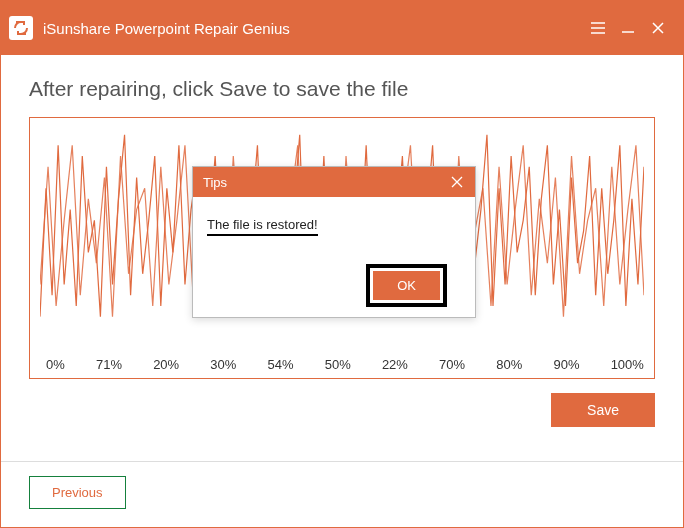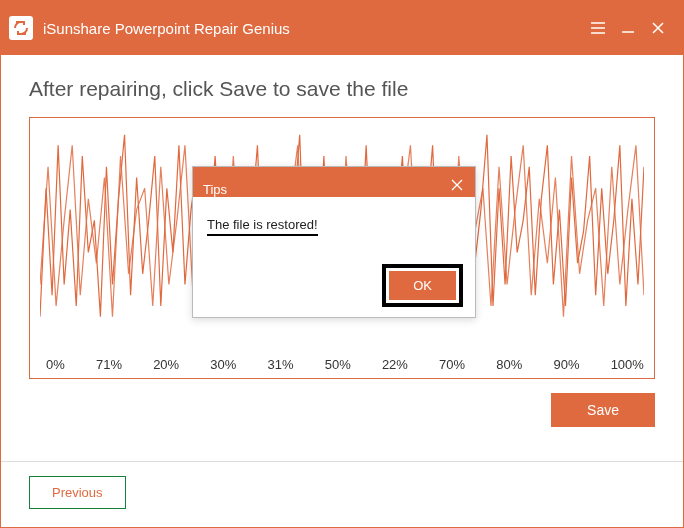--- a/index.html
+++ b/index.html
@@ -104,7 +104,7 @@
     background: #e06a3f;
     color: #fff;
     display: flex;
-    align-items: flex-end;
+    align-items: center;
     padding: 0 6px 0 10px;
     font-size: 13px;
   }

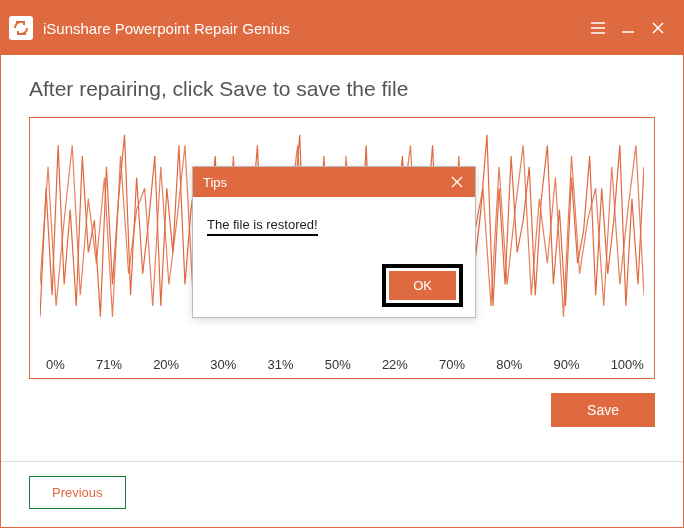--- a/index.html
+++ b/index.html
@@ -128,7 +128,7 @@
   }
   .ok-wrap {
     position: absolute;
-    right: 12px; bottom: 10px;
+    right: 28px; bottom: 10px;
     border: 4px solid #000;
     padding: 3px;
   }

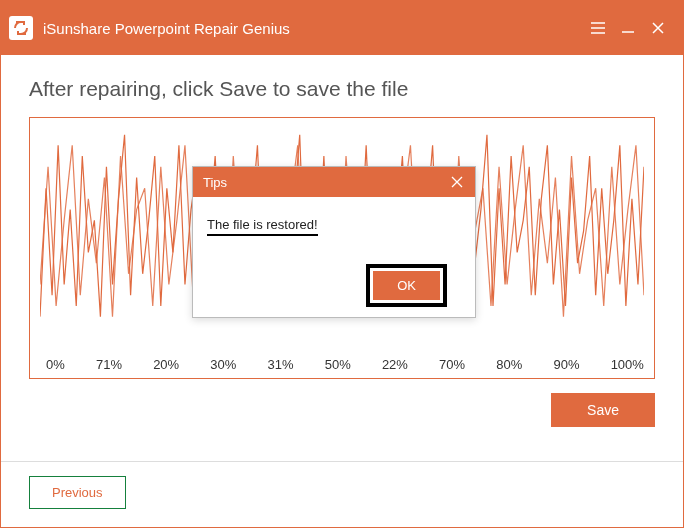--- a/index.html
+++ b/index.html
@@ -183,7 +183,7 @@
       <span>71%</span>
       <span>20%</span>
       <span>30%</span>
-      <span>31%</span>
+      <span>54%</span>
       <span>50%</span>
       <span>22%</span>
       <span>70%</span>

